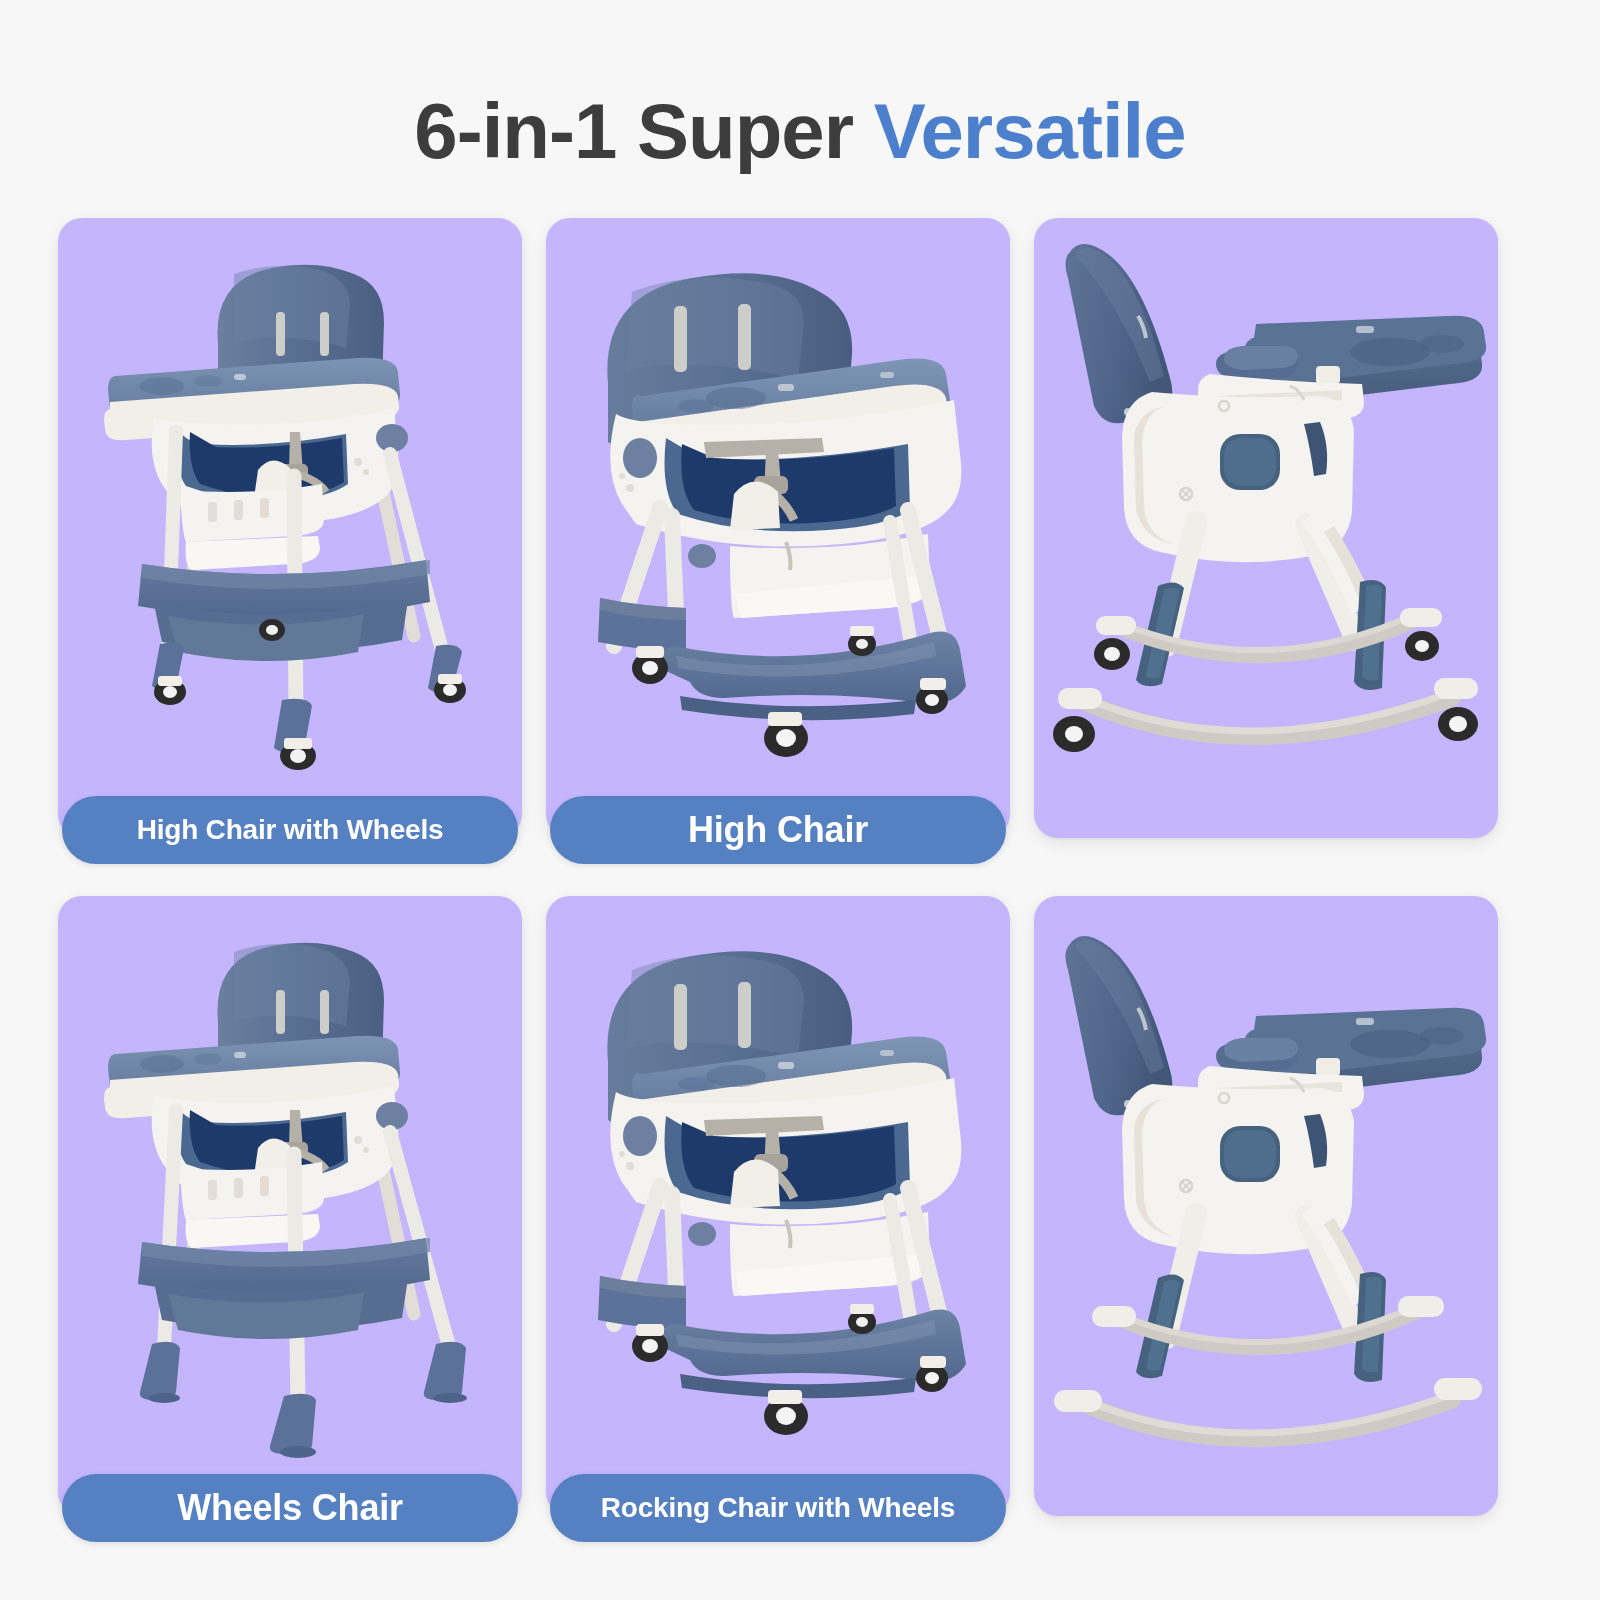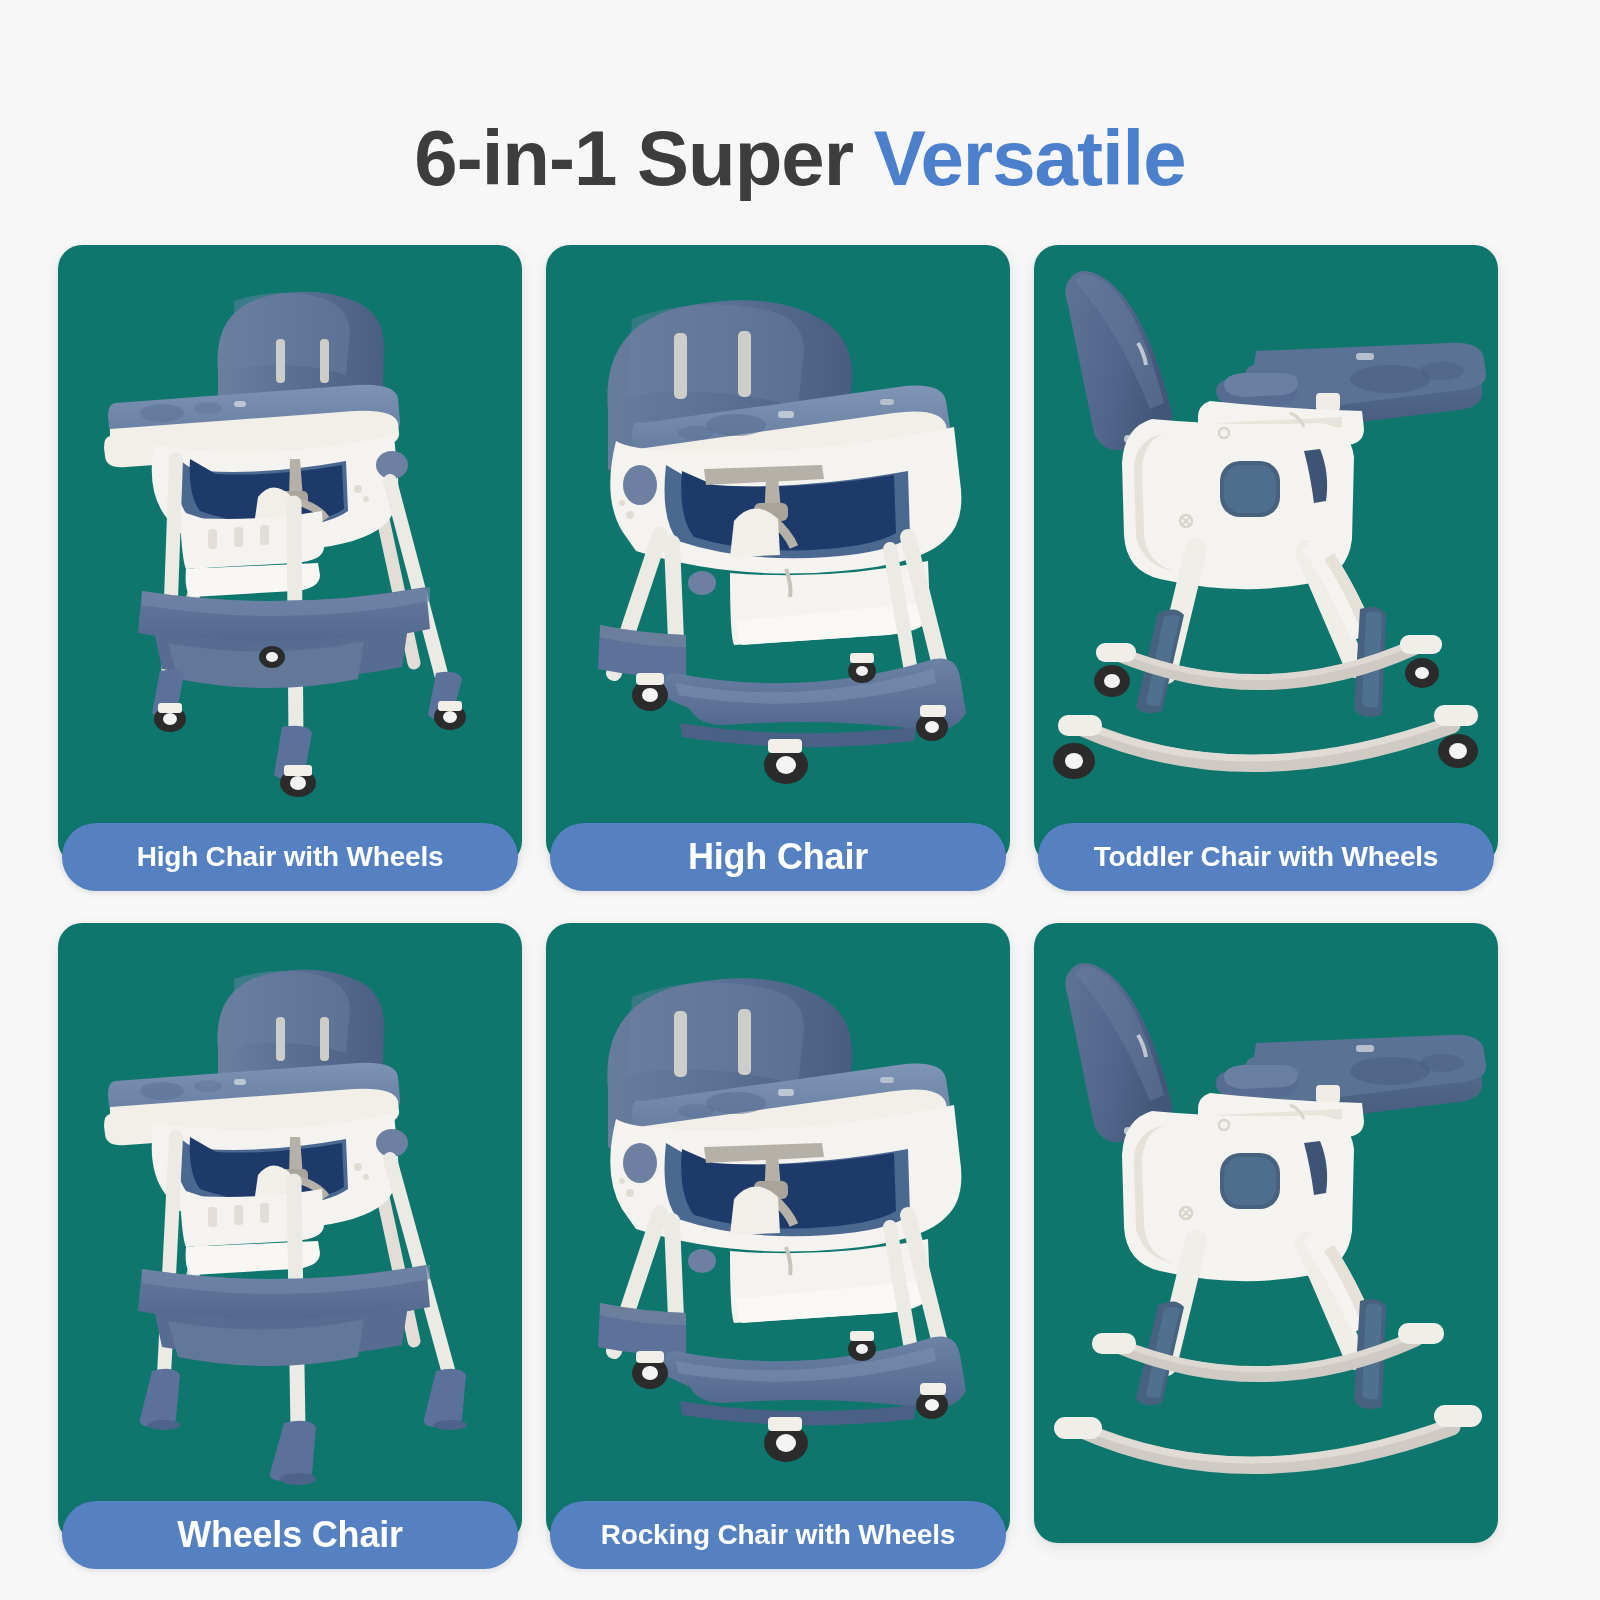--- a/index.html
+++ b/index.html
@@ -9,7 +9,7 @@
     font-family: "Liberation Sans", sans-serif;
     overflow: hidden;
   }
-  .page { position: relative; width: 1600px; height: 1524px; margin-top: 27px; }
+  .page { position: relative; width: 1600px; height: 1524px; }
 
   
   .title {

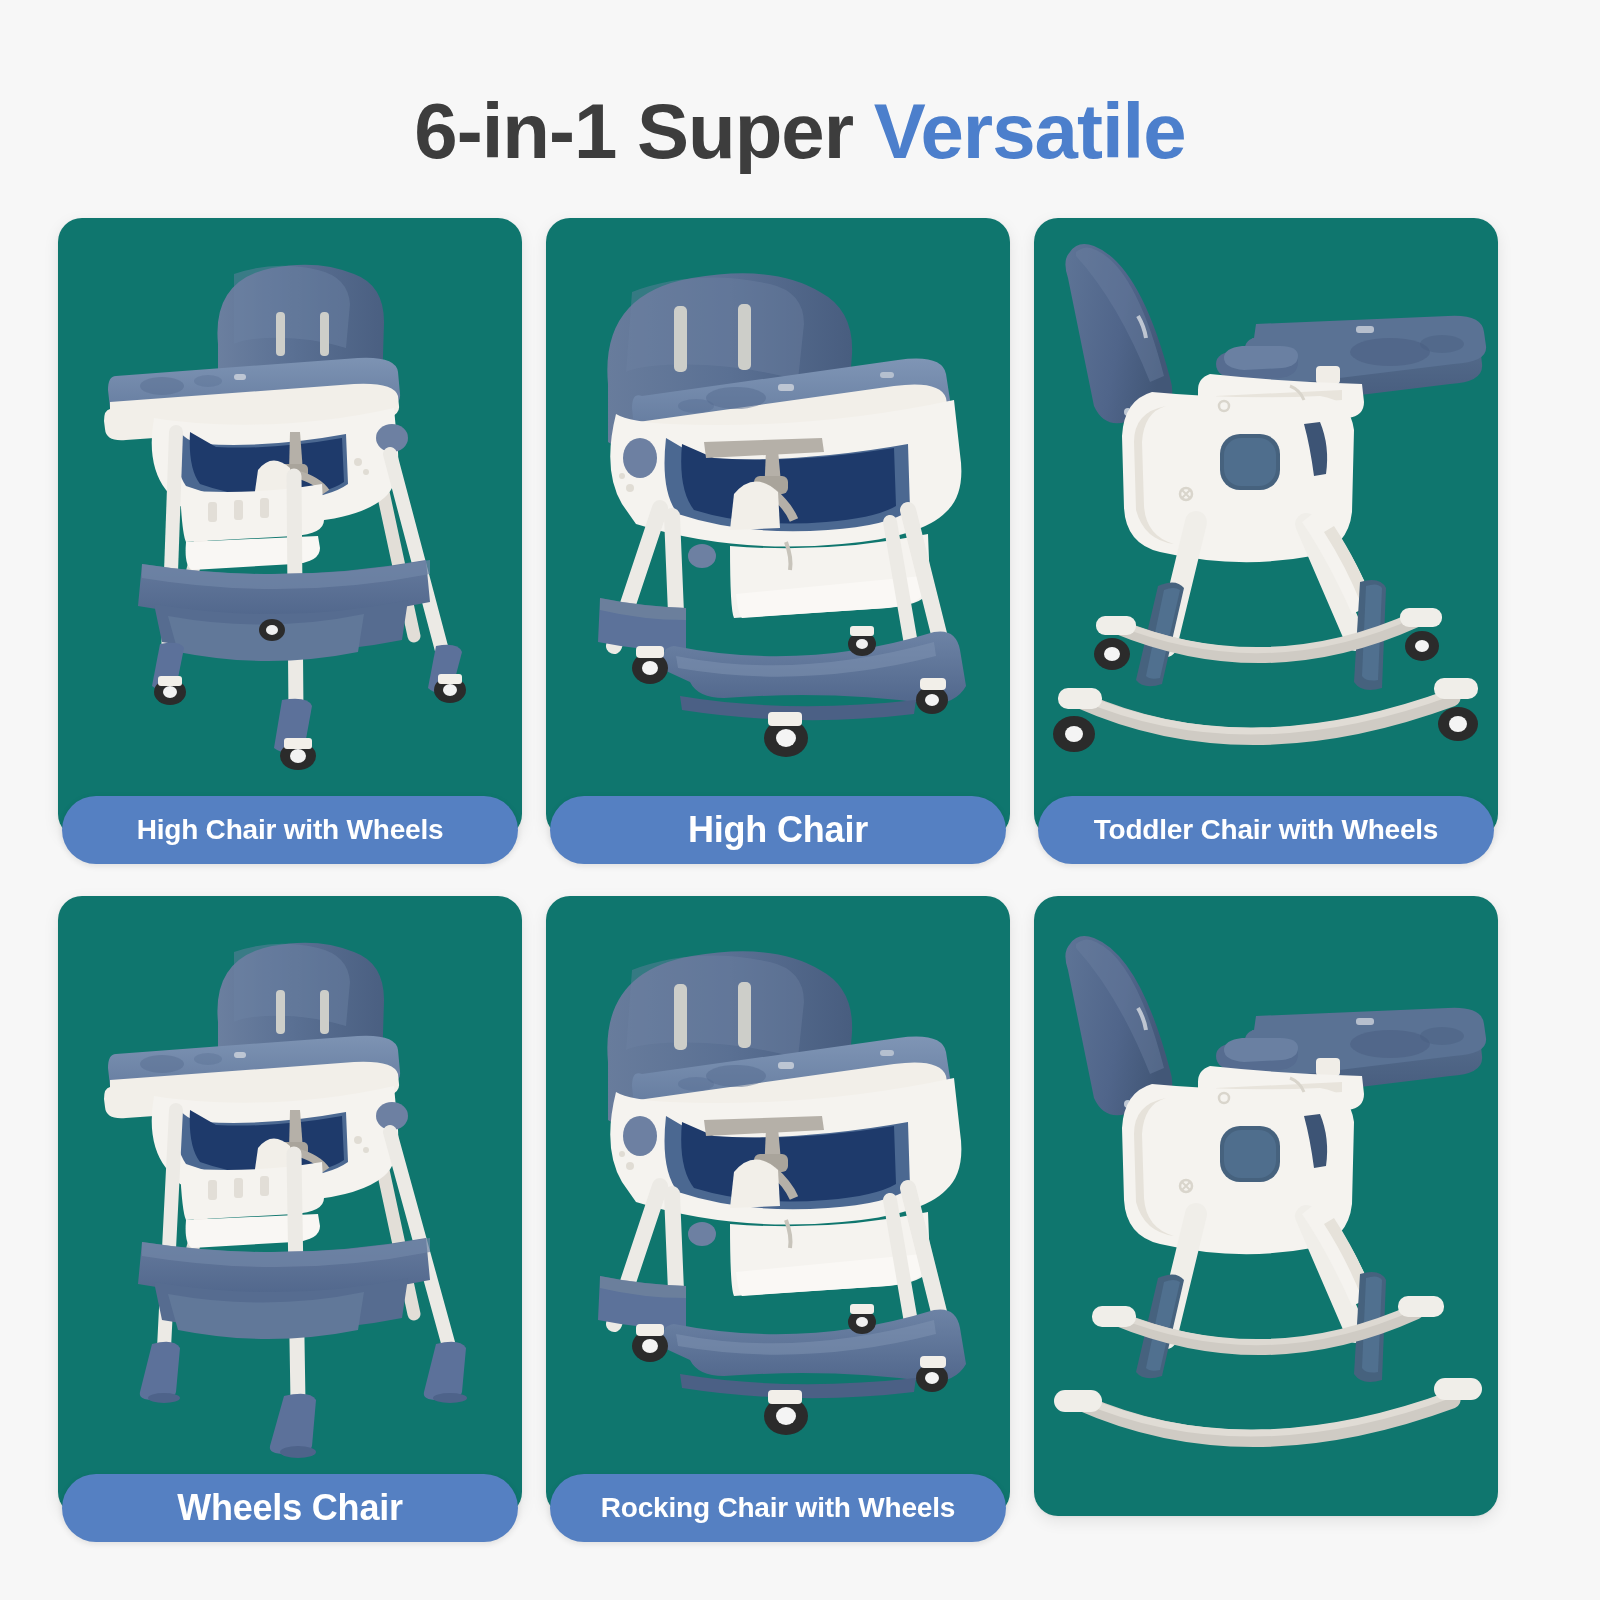--- a/index.html
+++ b/index.html
@@ -36,7 +36,7 @@
   }
   .card {
     position: relative;
-    background: #0f766e;
+    background: #c4b5fd;
     border-radius: 24px;
     box-shadow: 0 5px 16px rgba(0,0,0,0.085), 0 1px 3px rgba(0,0,0,0.05);
     overflow: visible;

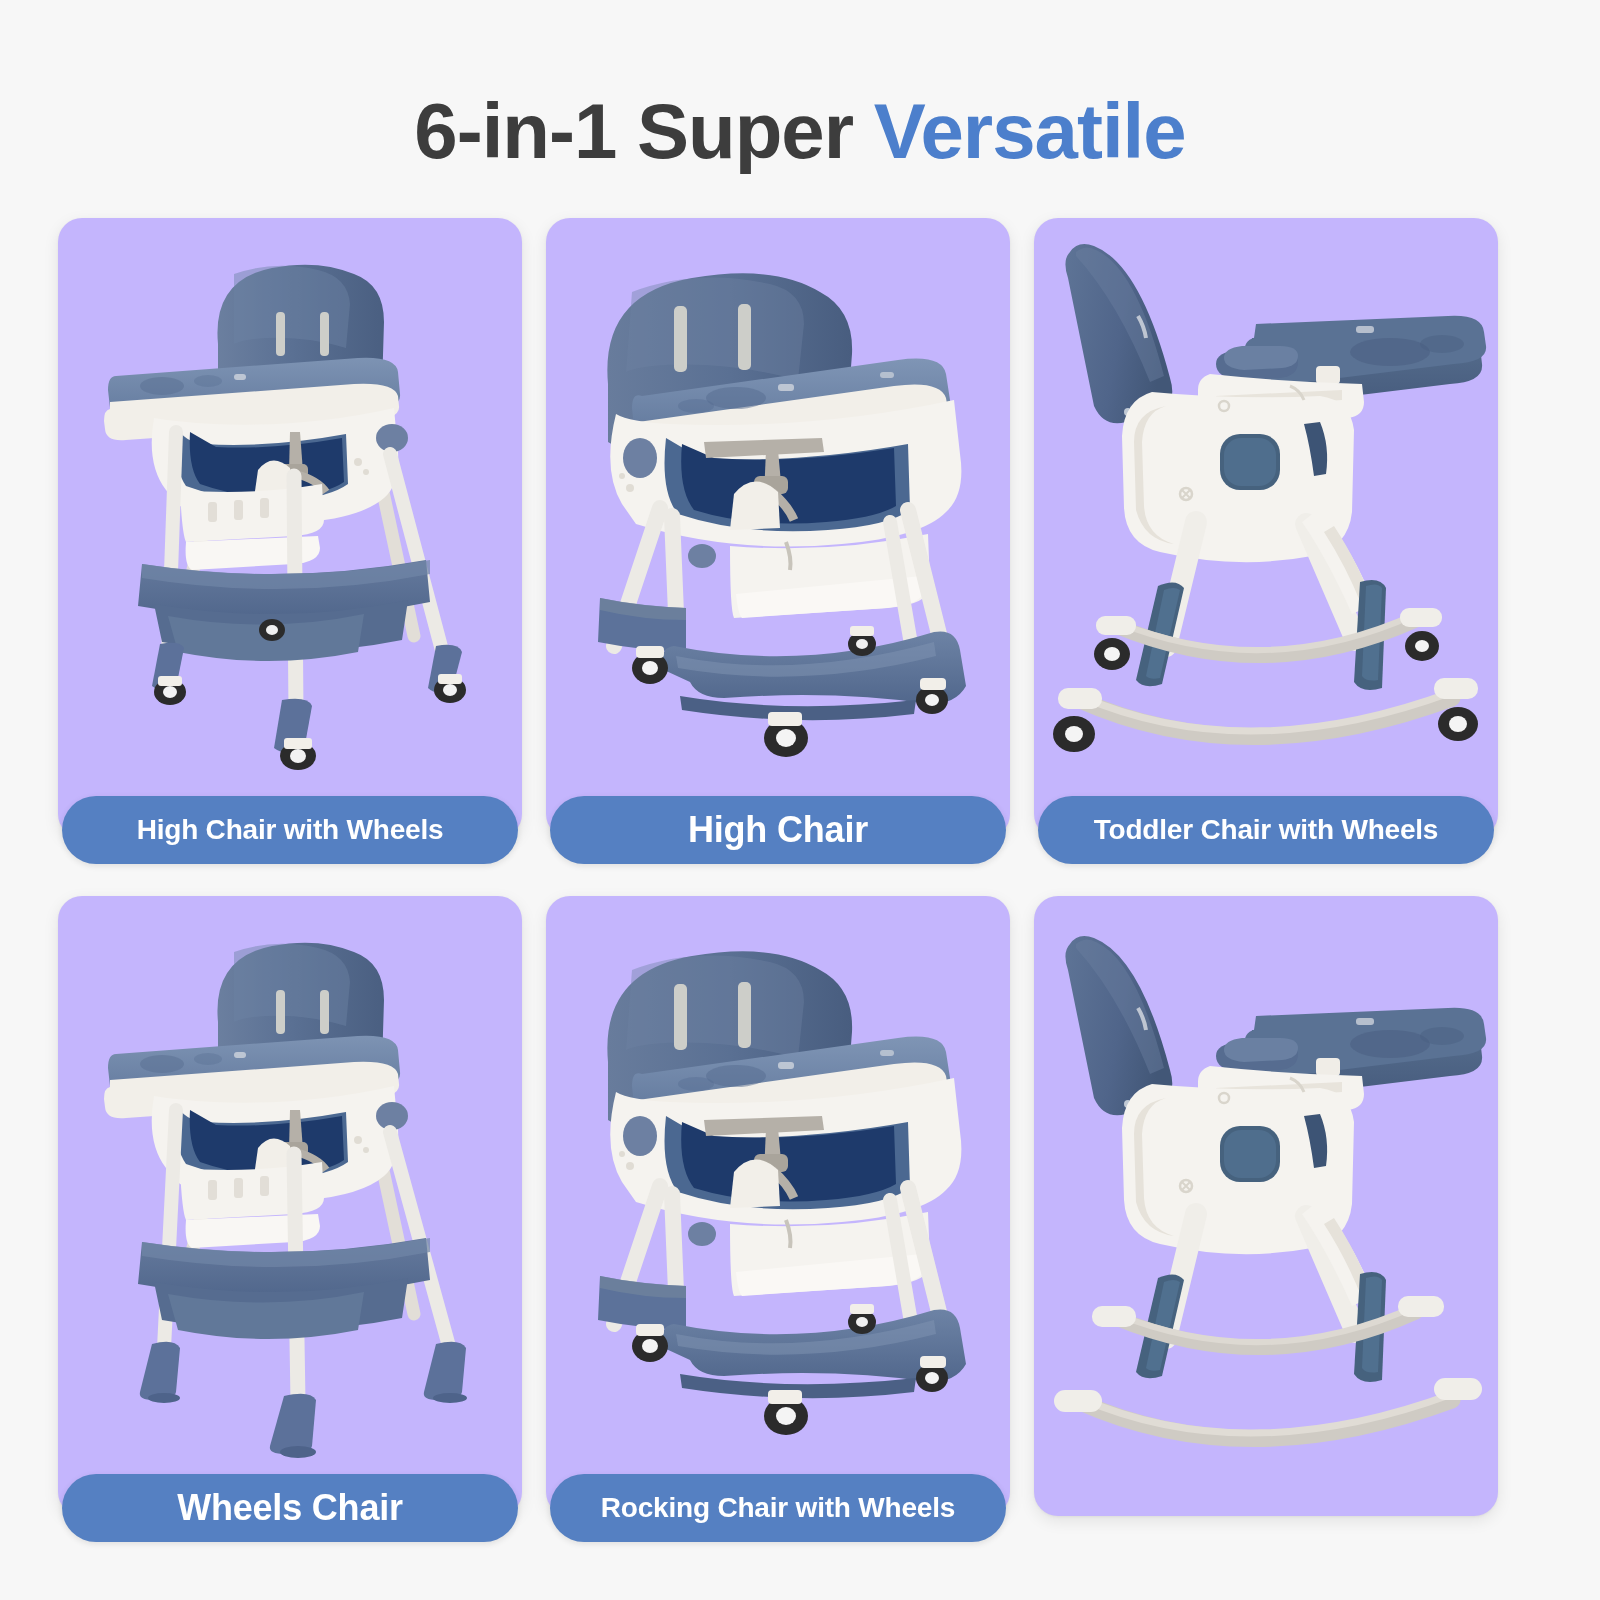--- a/index.html
+++ b/index.html
@@ -329,7 +329,6 @@
           <ellipse cx="424" cy="498" rx="9" ry="8" fill="#f4f4f4"></ellipse>
         </svg>
       </div>
-      <div class="pill wide">Toddler Chair with Wheels</div>
     </div>
 
     <div class="card">

